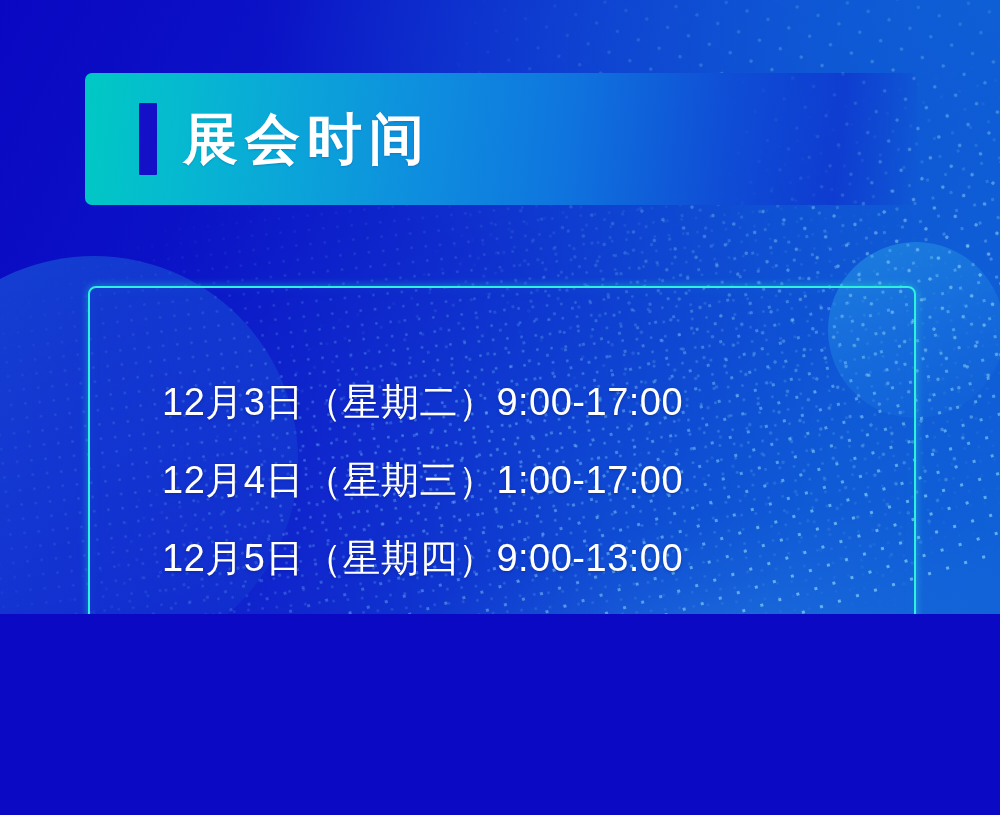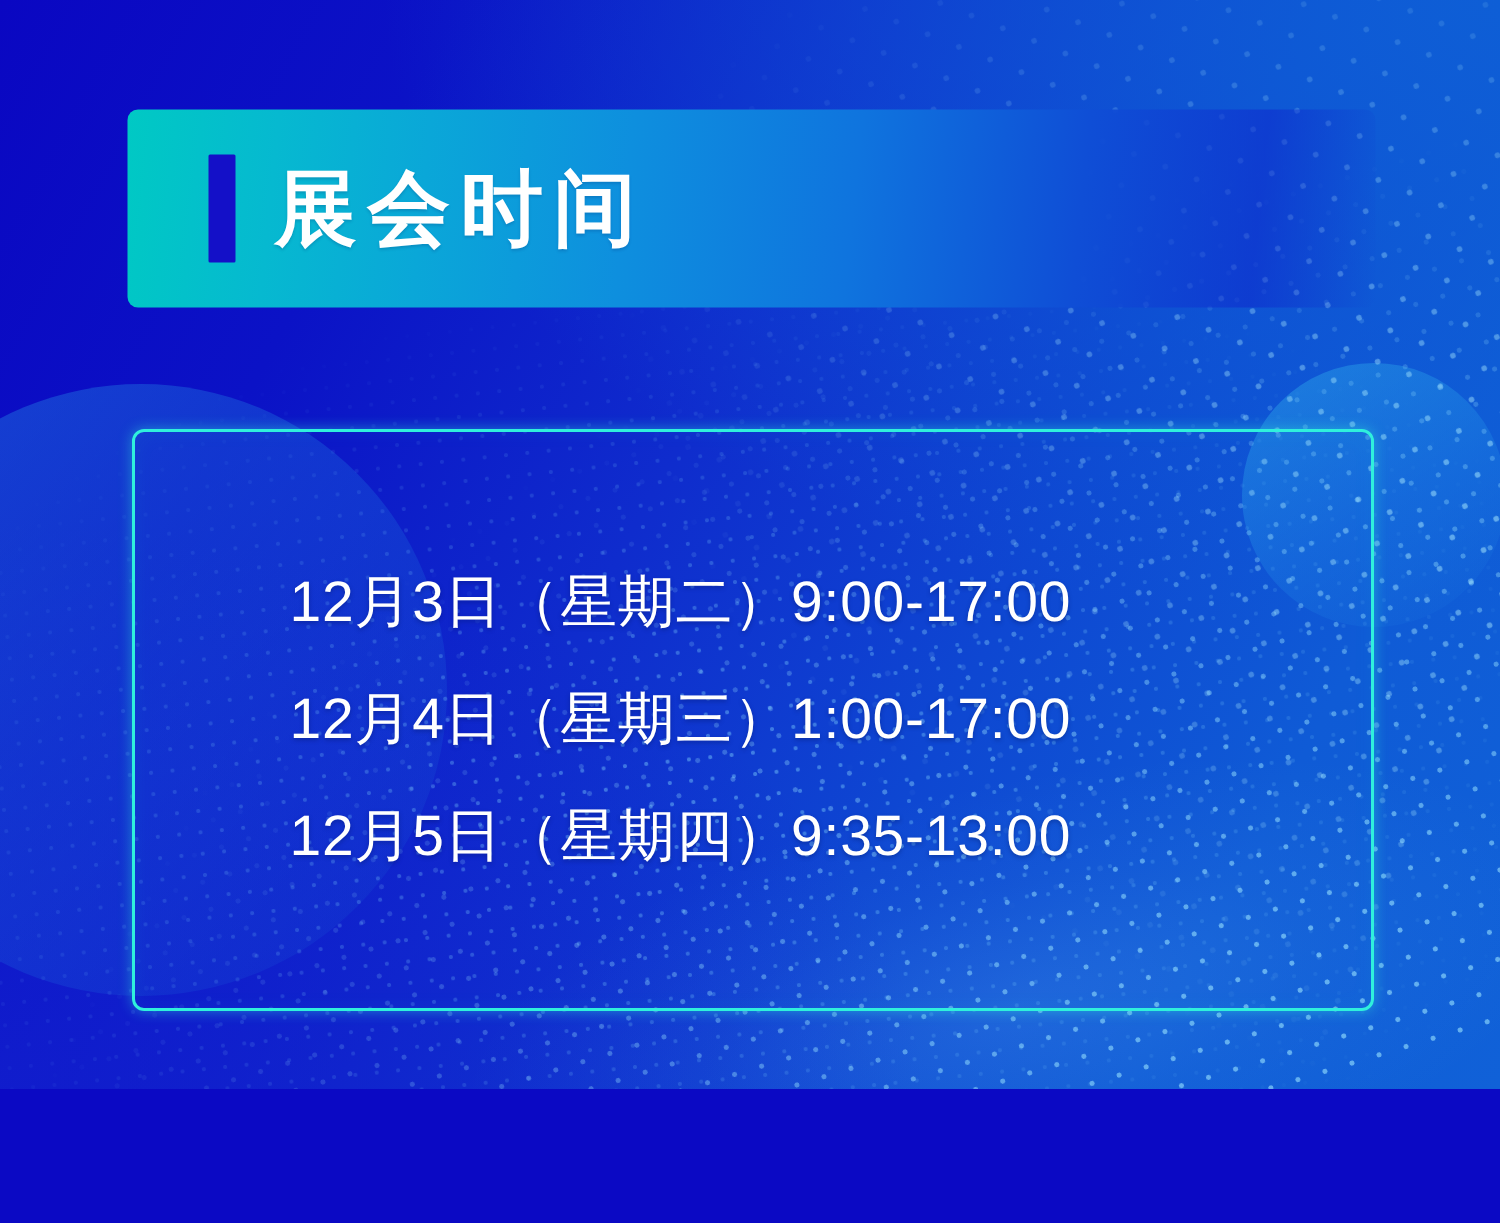--- a/index.html
+++ b/index.html
@@ -13,7 +13,7 @@
 
   #stage {
     position:relative;
-    width:1000px; height:726px;
+    width:1000px; height:614px;
     overflow:hidden;
     background:
       radial-gradient(120% 95% at 100% 0%,   rgba(14,95,214,0.95) 0%, rgba(14,95,214,0.0) 62%),

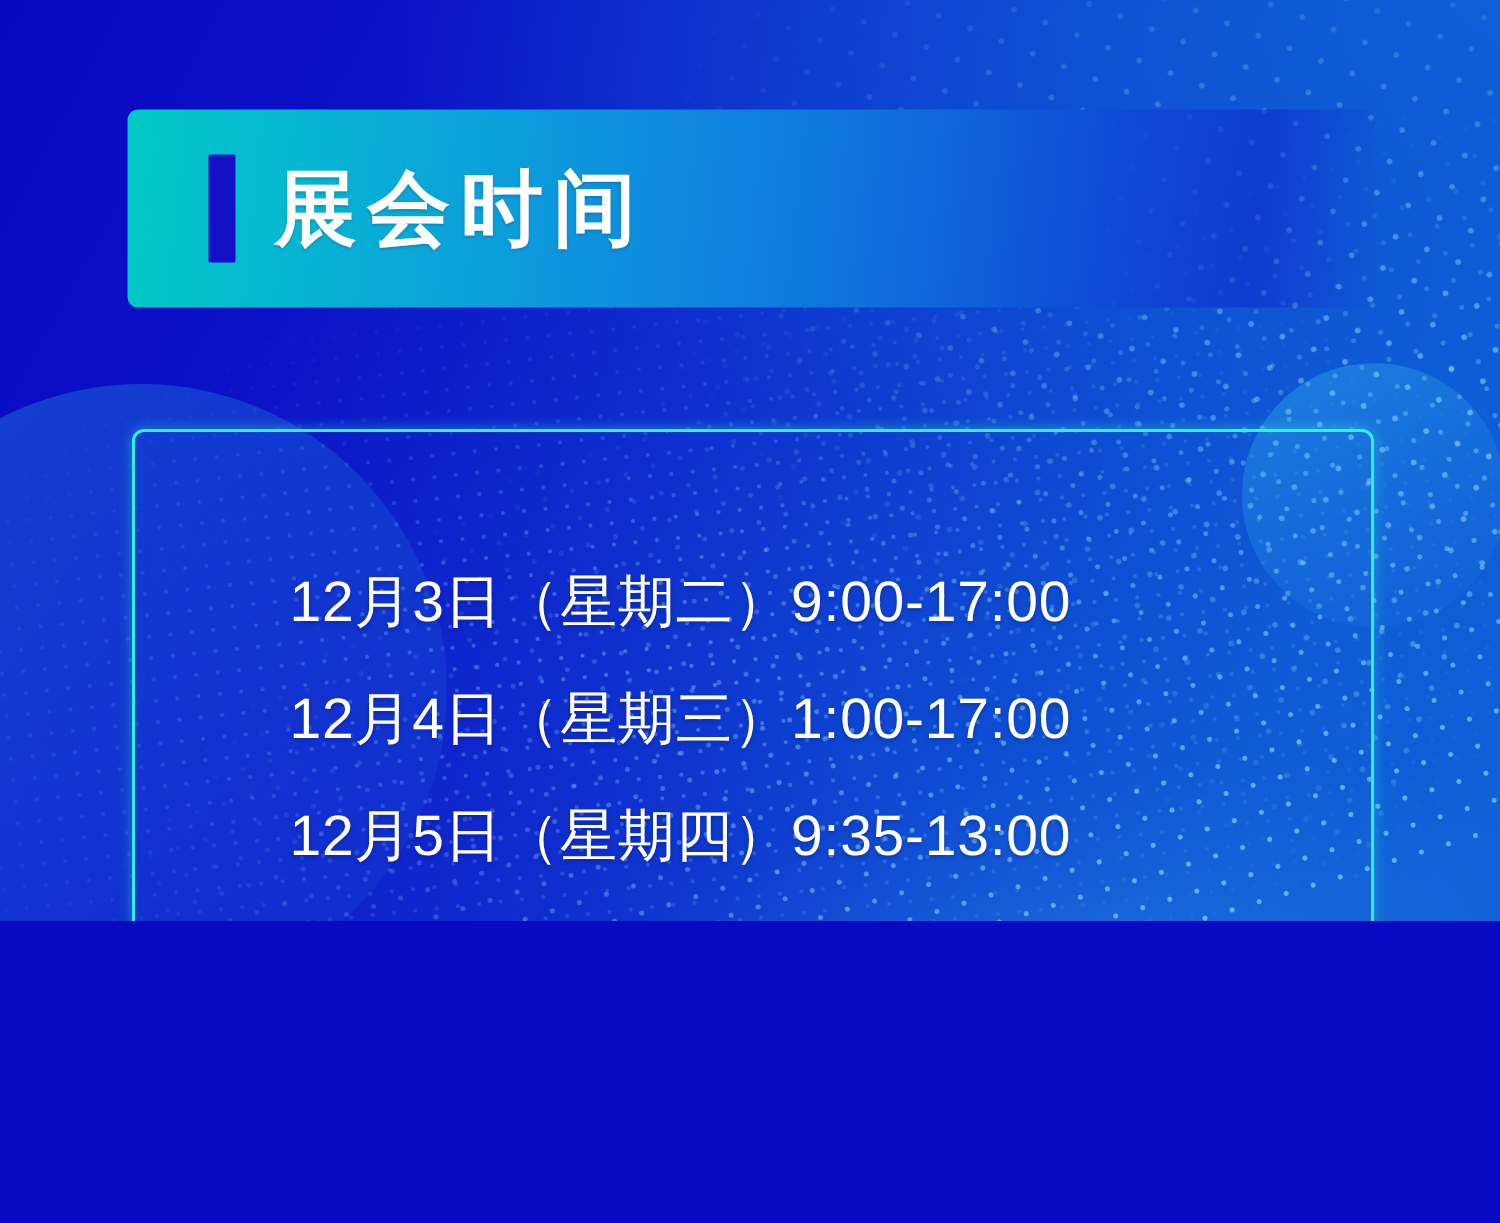--- a/index.html
+++ b/index.html
@@ -131,7 +131,7 @@
     display:flex;
     flex-direction:column;
     justify-content:center;
-    padding-left:103px;
+    padding-left:72px;
   }
 
   .date-line {

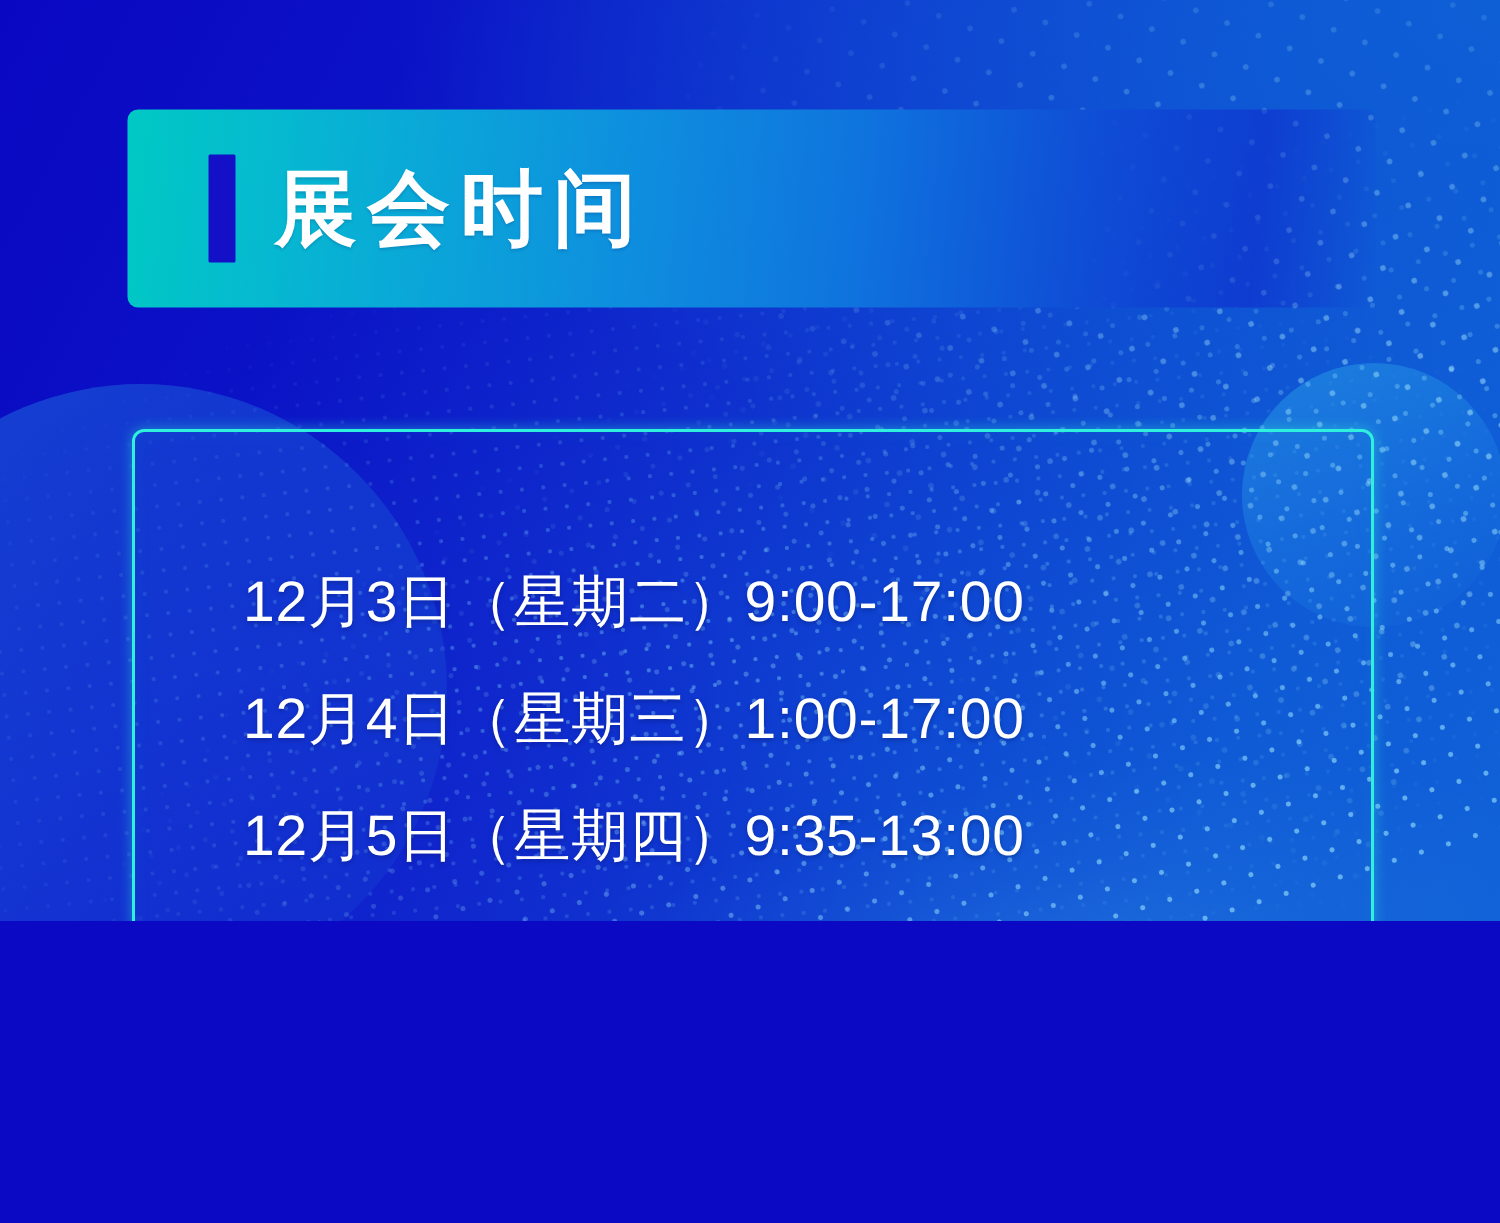--- a/index.html
+++ b/index.html
@@ -165,7 +165,7 @@
   <div class="panel">
     <div class="date-line">12月3日（星期二）9:00-17:00</div>
     <div class="date-line">12月4日（星期三）1:00-17:00</div>
-    <div class="date-line">12月5日（星期四）9:35-13:00</div>
+    <div class="date-line">12月5日（星期四）9:00-13:00</div>
   </div>
 
 </div>

